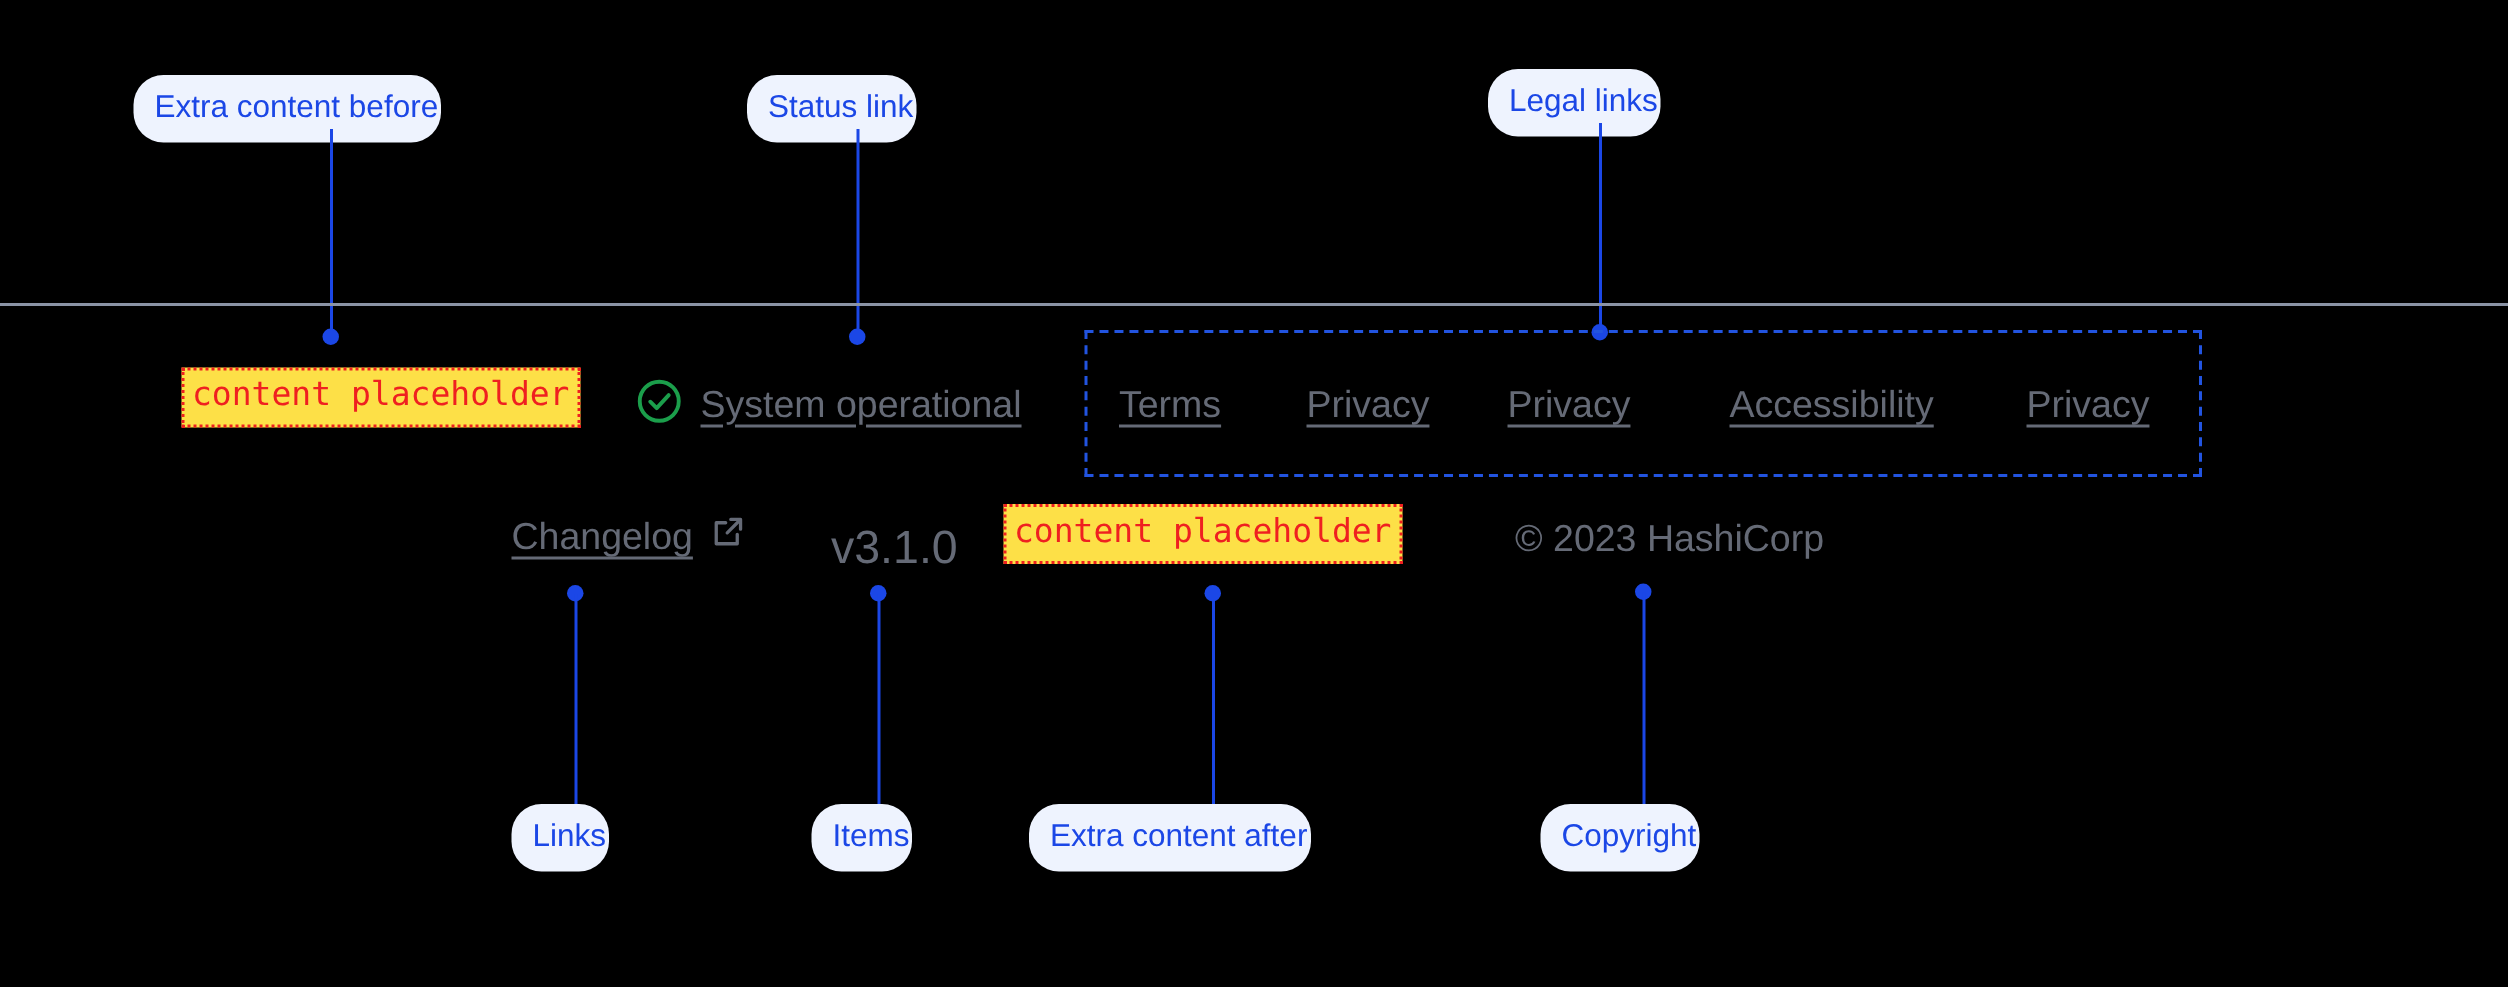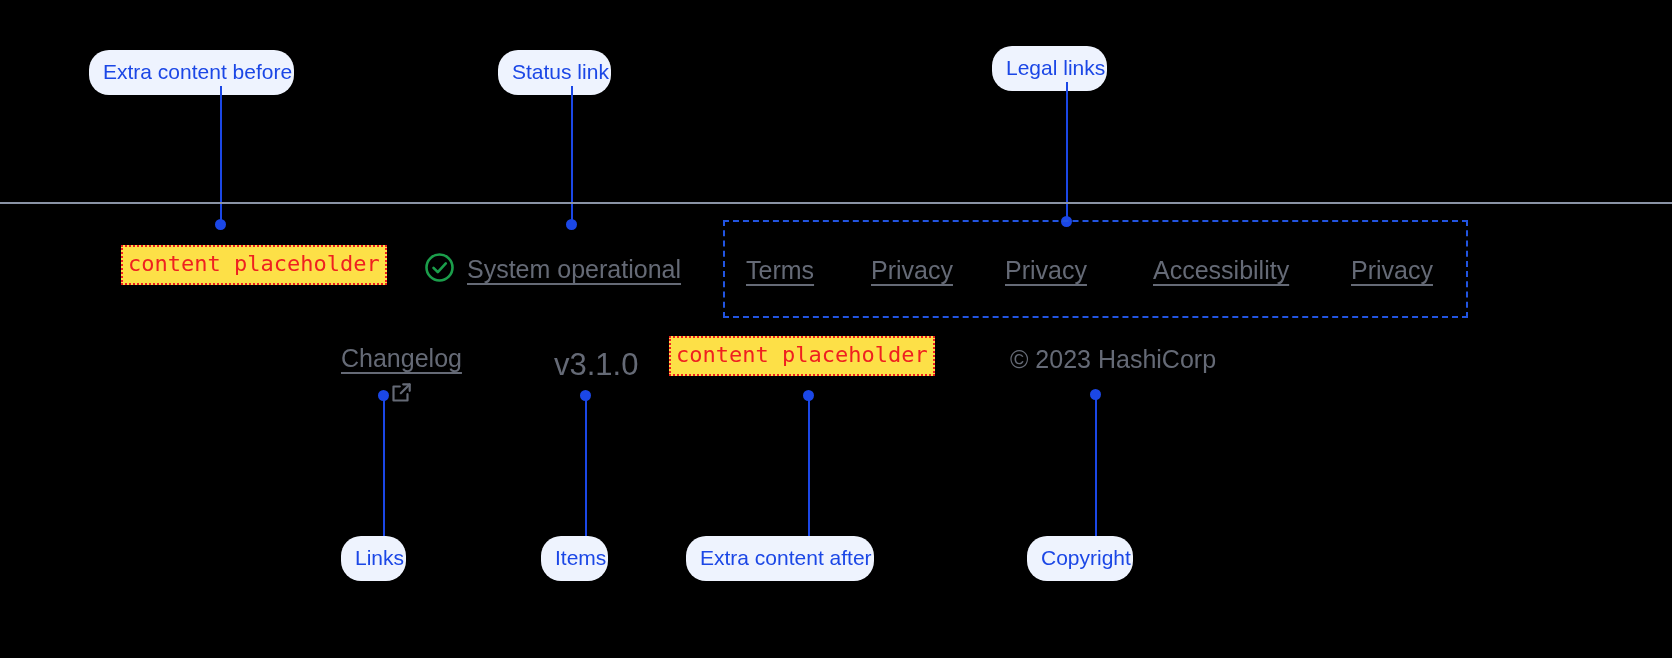--- a/index.html
+++ b/index.html
@@ -166,7 +166,7 @@
     <a class="legal-link" style="position:absolute; left:626px; top:34px;">Privacy</a>
   </div>
 
-  <div class="changelog-link" style="left:341px; top:344px;flex-direction:column;">
+  <div class="changelog-link" style="left:341px; top:344px;">
     <span class="changelog-text">Changelog</span>
     <span style="display:block; margin-top:-4px;">
       <svg width="25" height="25" viewBox="0 0 25 25" fill="none">

